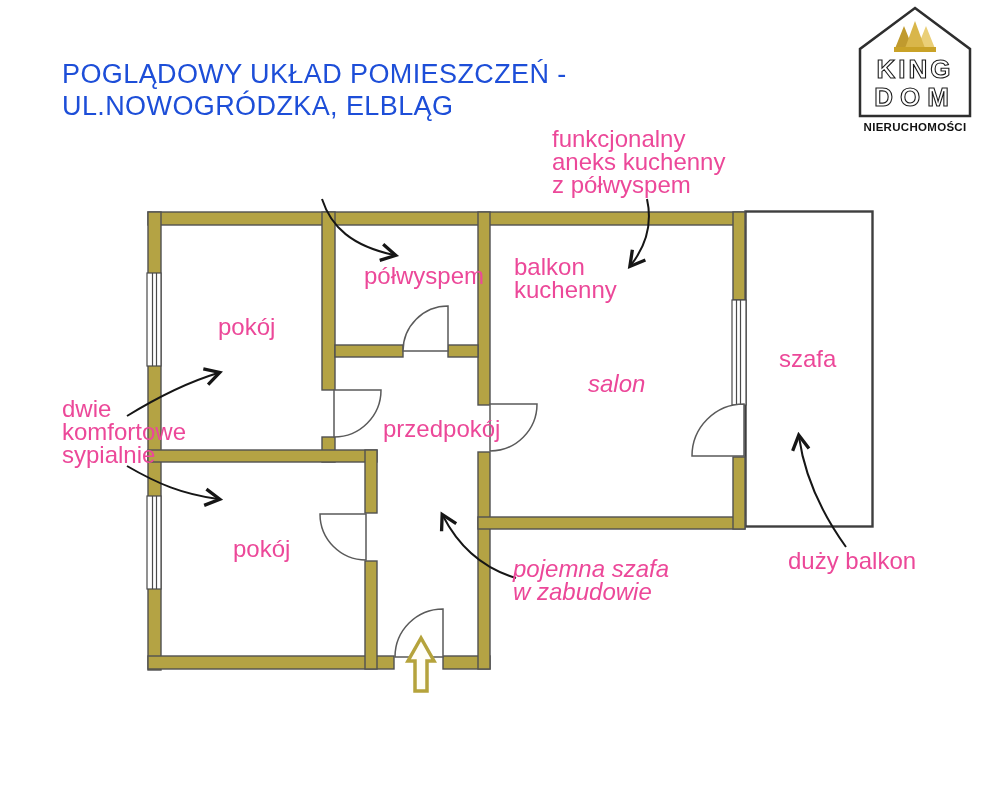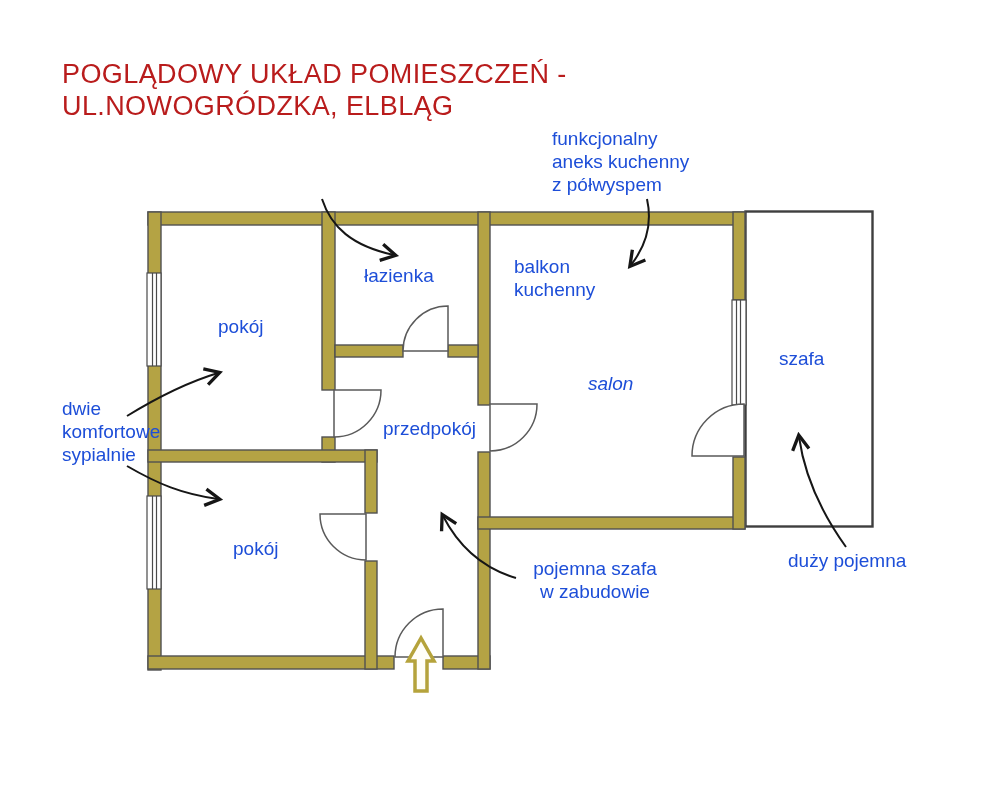--- a/index.html
+++ b/index.html
@@ -11,7 +11,7 @@
   .title{
     position:absolute;left:62px;top:58px;
     font-size:27px;line-height:32px;letter-spacing:.4px;
-    color:#b91c1c;white-space:pre-line;font-weight:400;
+    color:#1d4ed8;white-space:pre-line;font-weight:400;
   }
   .room,.ann{
     position:absolute;color:#1d4ed8;font-size:19px;line-height:23px;

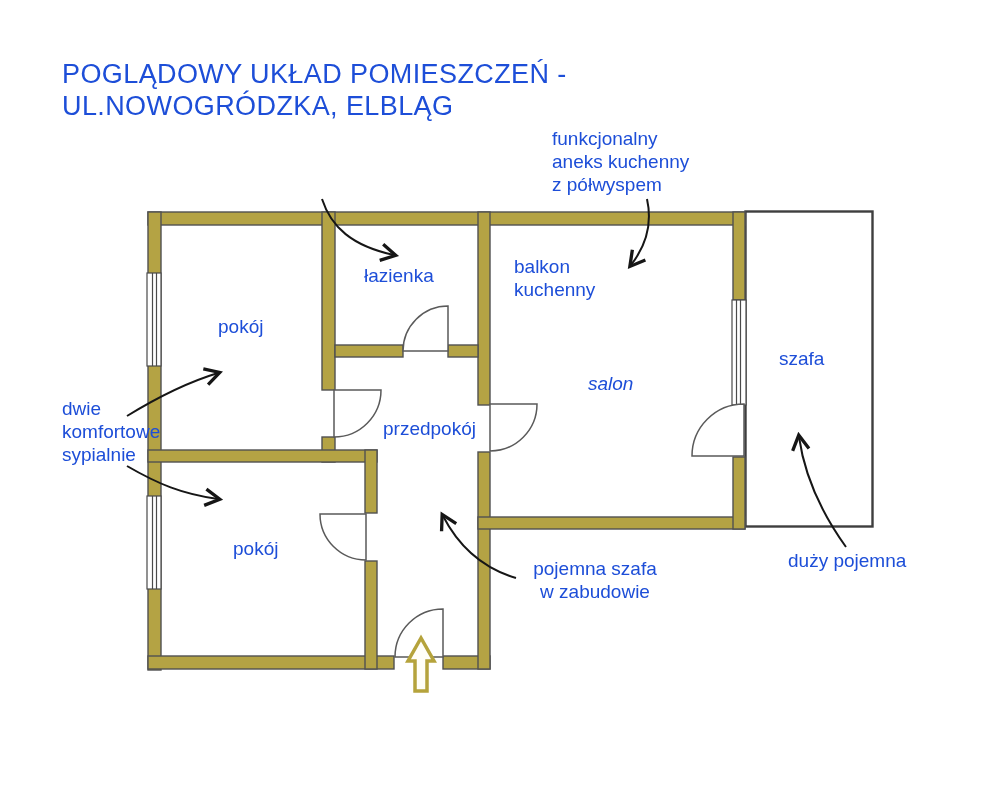--- a/index.html
+++ b/index.html
@@ -100,6 +100,20 @@
   <div class="title">POGLĄDOWY UKŁAD POMIESZCZEŃ -
 UL.NOWOGRÓDZKA, ELBLĄG</div>
 
+  <div class="logo">
+    <svg width="124" height="134" viewBox="0 0 124 134">
+      <path d="M61,4 L116,45 L116,112 L6,112 L6,45 Z" fill="#ffffff" stroke="#2e2e2e" stroke-width="2.5"></path>
+      <g>
+        <polygon points="40,47 50,22 60,47" fill="#c09a2e"></polygon>
+        <polygon points="62,47 72,22 82,47" fill="#eacf78"></polygon>
+        <polygon points="50,47 61,17 72,47" fill="#d9b64a"></polygon>
+        <rect x="40" y="43" width="42" height="5" fill="#c9a227"></rect>
+      </g>
+      <text x="61" y="74" text-anchor="middle" font-family="Liberation Sans, sans-serif" font-size="26" font-weight="bold" letter-spacing="3" fill="none" stroke="#1a1a1a" stroke-width="1.1">KING</text>
+      <text x="61" y="102" text-anchor="middle" font-family="Liberation Sans, sans-serif" font-size="26" font-weight="bold" letter-spacing="7" fill="none" stroke="#1a1a1a" stroke-width="1.1">DOM</text>
+      <text x="61" y="127" text-anchor="middle" font-family="Liberation Sans, sans-serif" font-size="11.5" font-weight="bold" letter-spacing="0.3" fill="#111111">NIERUCHOMOŚCI</text>
+    </svg>
+  </div>
 
   <div class="room room-pokoj-top">pokój</div>
   <div class="room room-lazienka">łazienka</div>

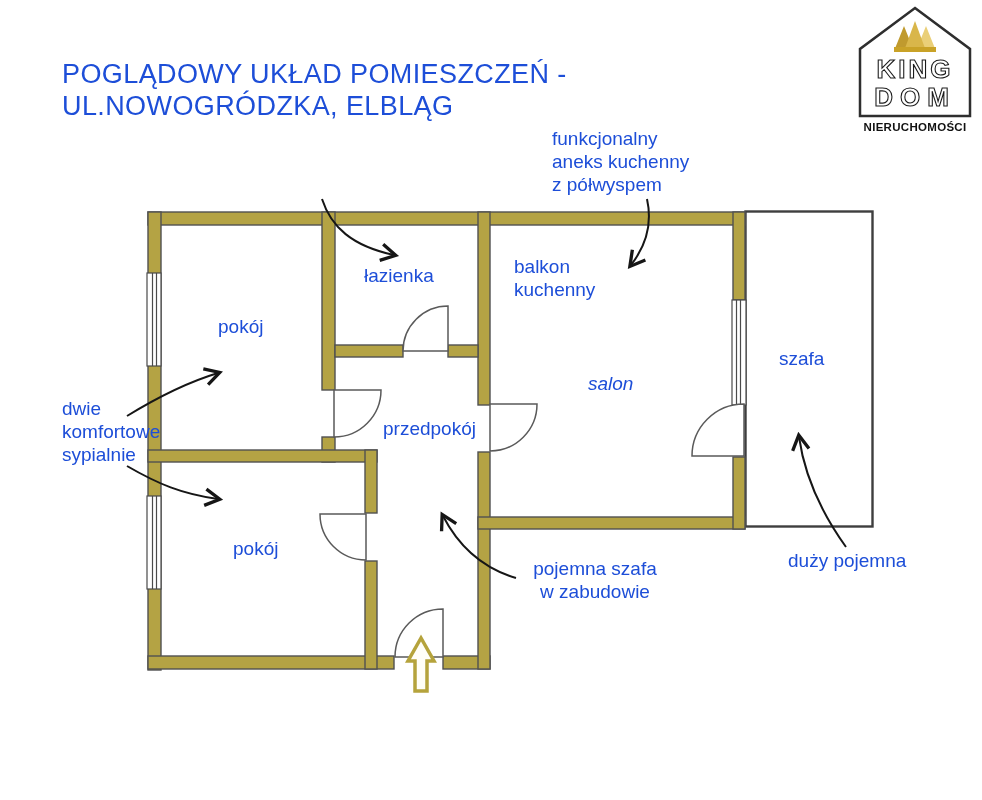--- a/index.html
+++ b/index.html
@@ -14,7 +14,7 @@
     color:#1d4ed8;white-space:pre-line;font-weight:400;
   }
   .room,.ann{
-    position:absolute;color:#1d4ed8;font-size:19px;line-height:23px;
+    position:absolute;color:#ec4899;font-size:24px;line-height:23px;
     white-space:pre-line;
   }
   .room-pokoj-top{left:218px;top:315px;}

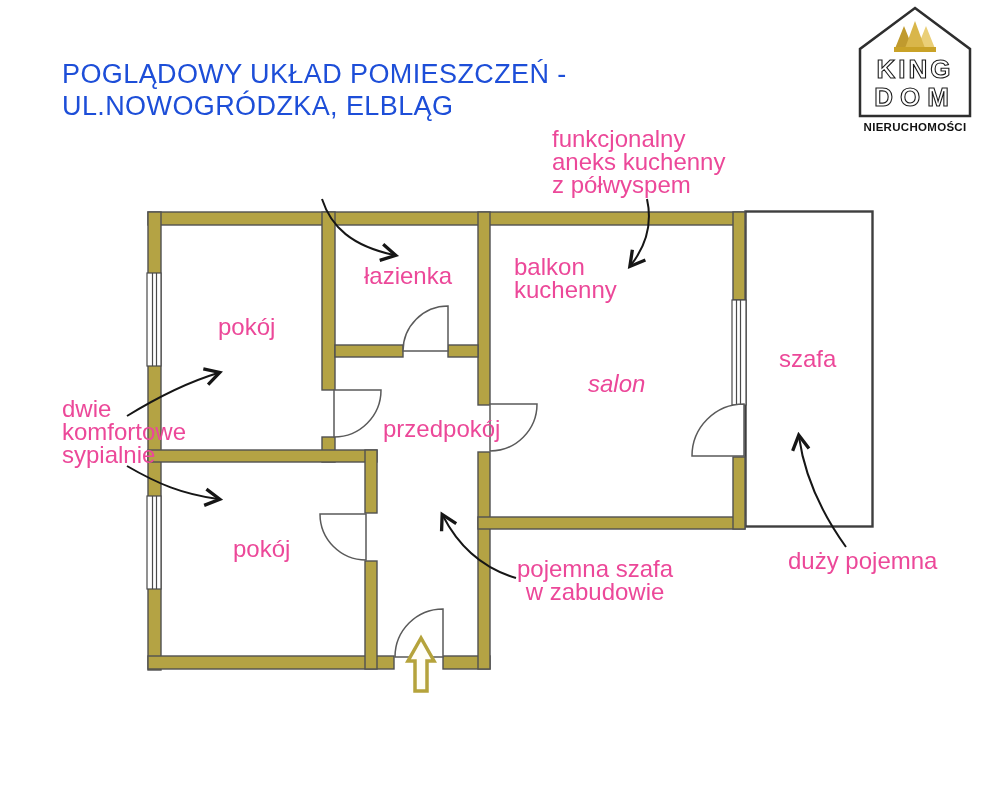--- a/index.html
+++ b/index.html
@@ -116,7 +116,7 @@
   </div>
 
   <div class="room room-pokoj-top">pokój</div>
-  <div class="room room-lazienka">łazienka</div>
+  <div class="room room-lazienka">półwyspem</div>
   <div class="room room-aneks">balkon
 kuchenny</div>
   <div class="room room-salon">salon</div>

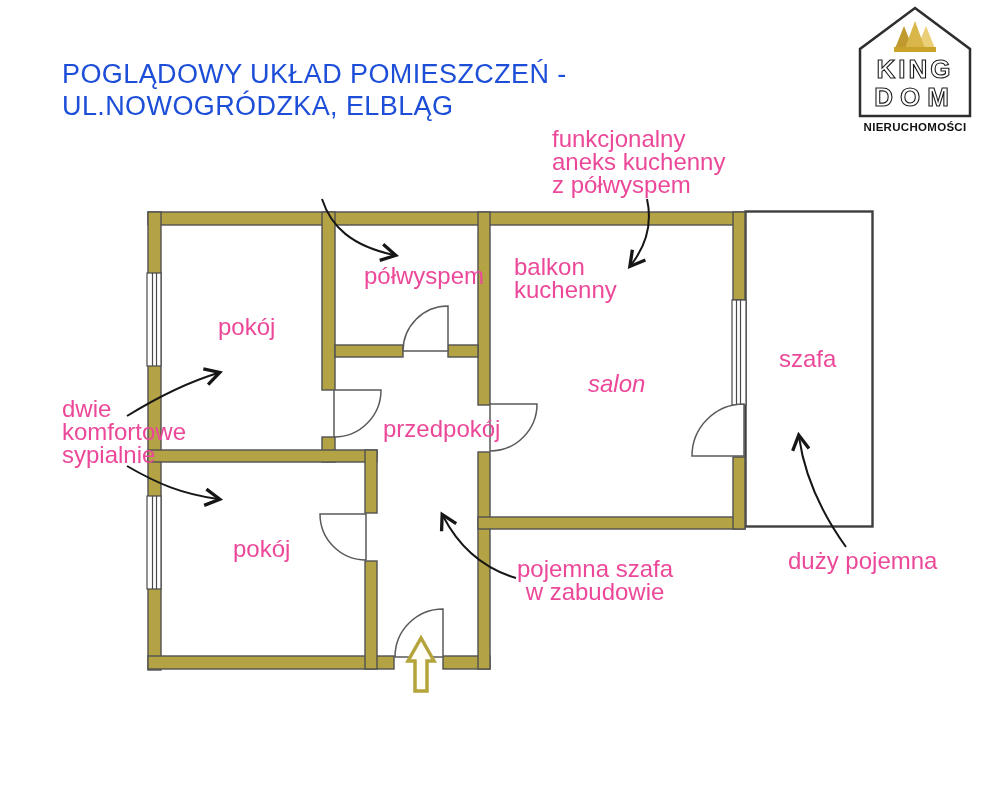--- a/index.html
+++ b/index.html
@@ -27,7 +27,7 @@
   .ann-bathroom{left:292px;top:171px;}
   .ann-kitchen{left:552px;top:127px;}
   .ann-bedrooms{left:22px;top:397px;margin-left:40px;}
-  .ann-wardrobe{left:513px;top:557px;width:164px;text-align:center;}
+  .ann-wardrobe{left:513px;top:557px;width:164px;text-align:left;font-style:italic;}
   .ann-balcony{left:788px;top:549px;}
   .logo{position:absolute;left:854px;top:4px;width:124px;height:134px;}
 </style>

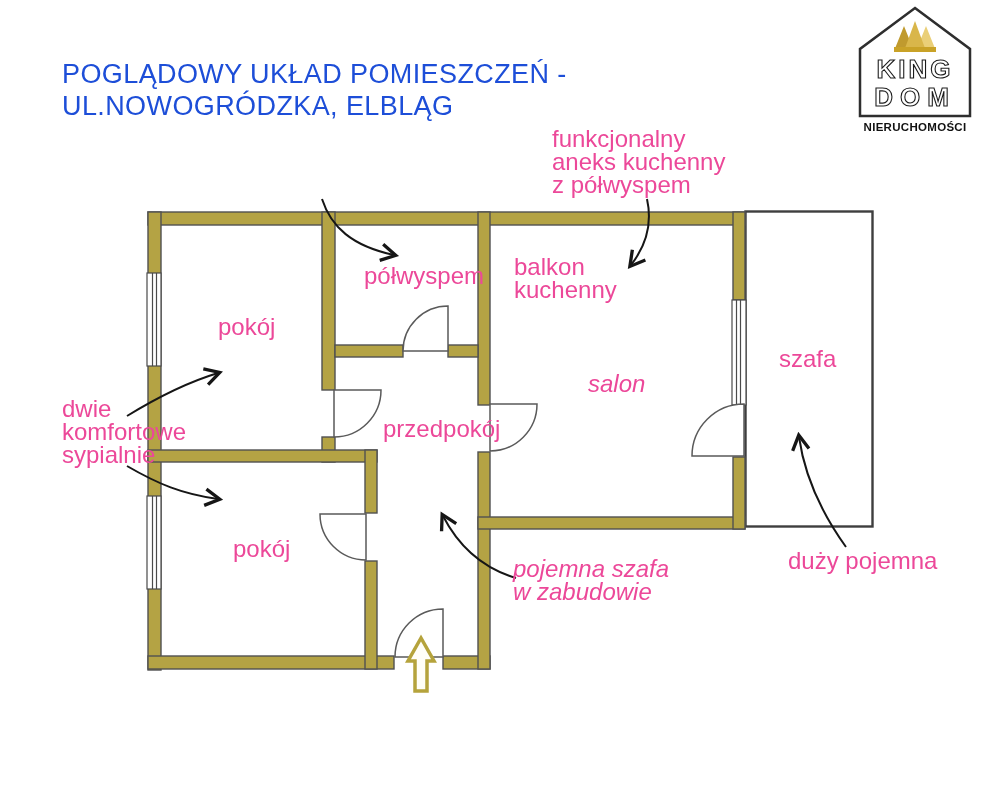--- a/index.html
+++ b/index.html
@@ -132,7 +132,7 @@
 sypialnie</div>
   <div class="ann ann-wardrobe">pojemna szafa
 w zabudowie</div>
-  <div class="ann ann-balcony">duży pojemna</div>
+  <div class="ann ann-balcony">duży balkon</div>
 
 </div>
 

